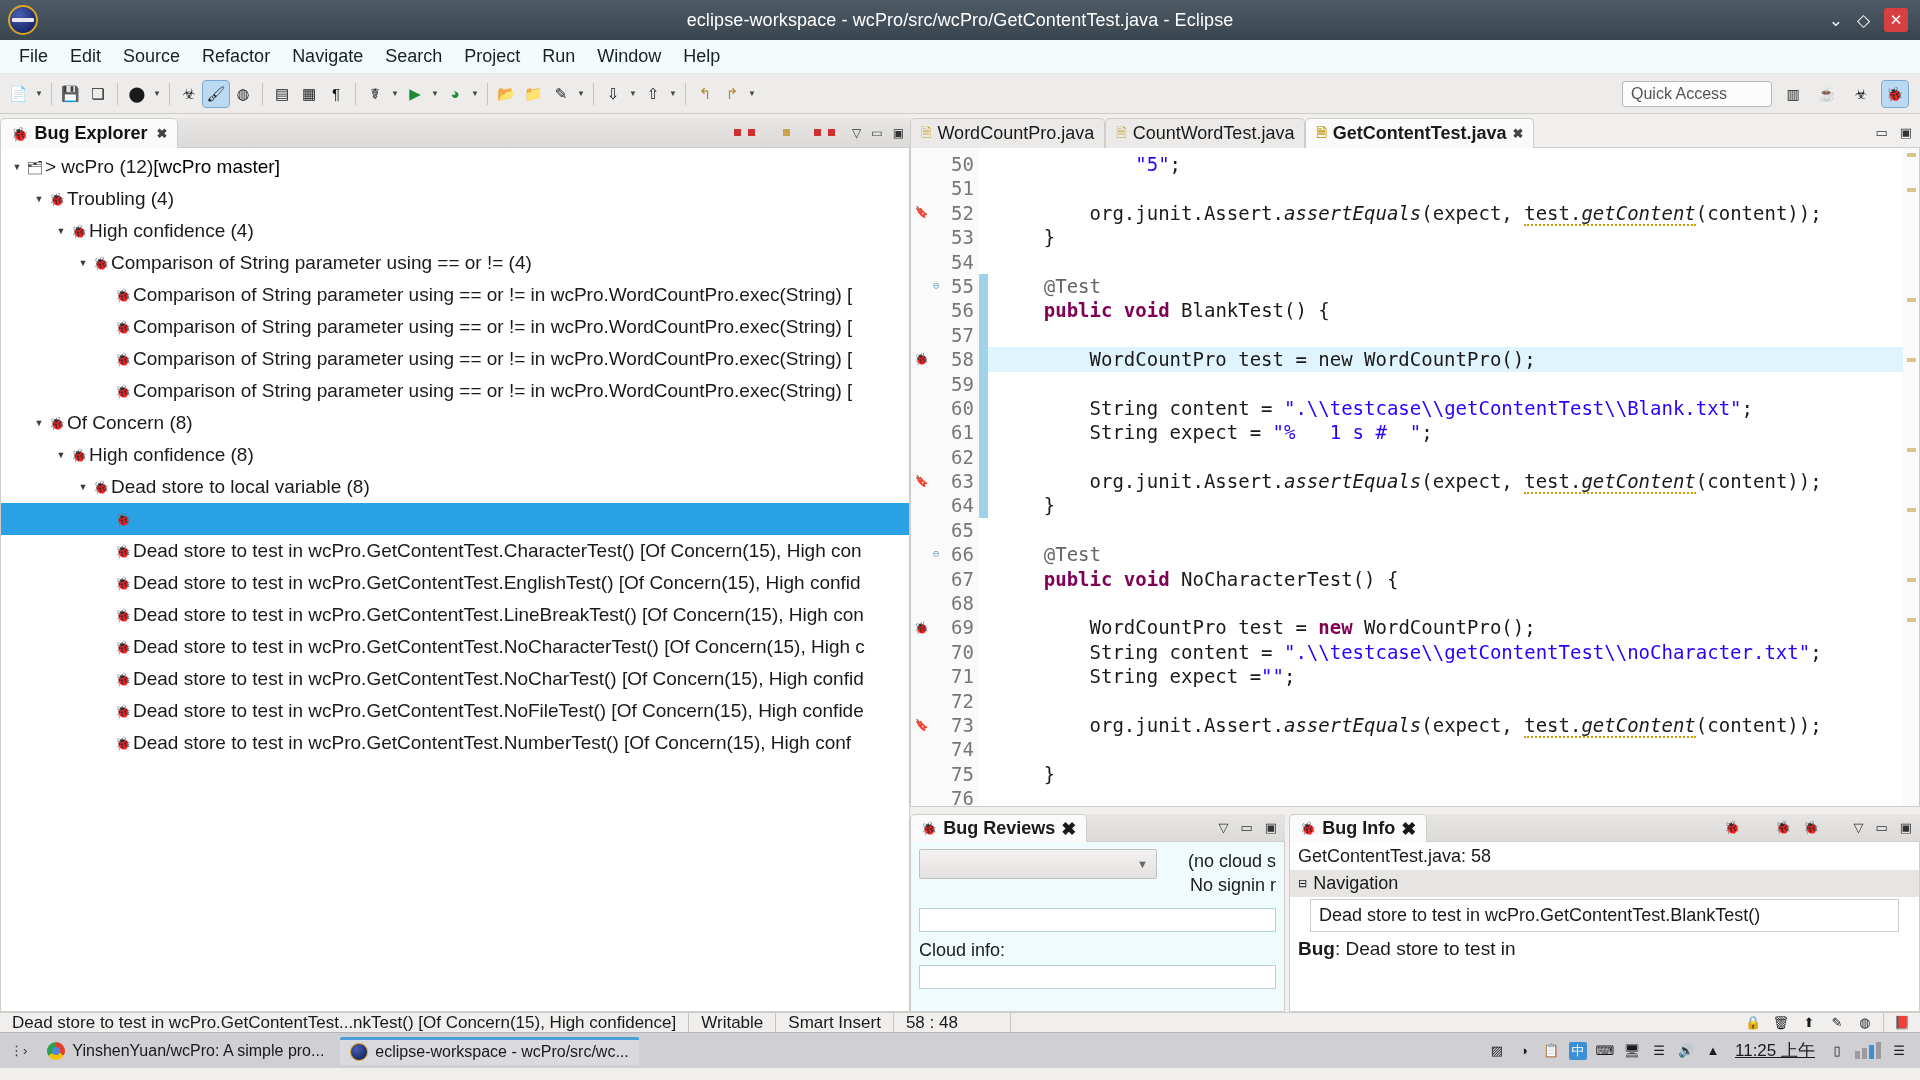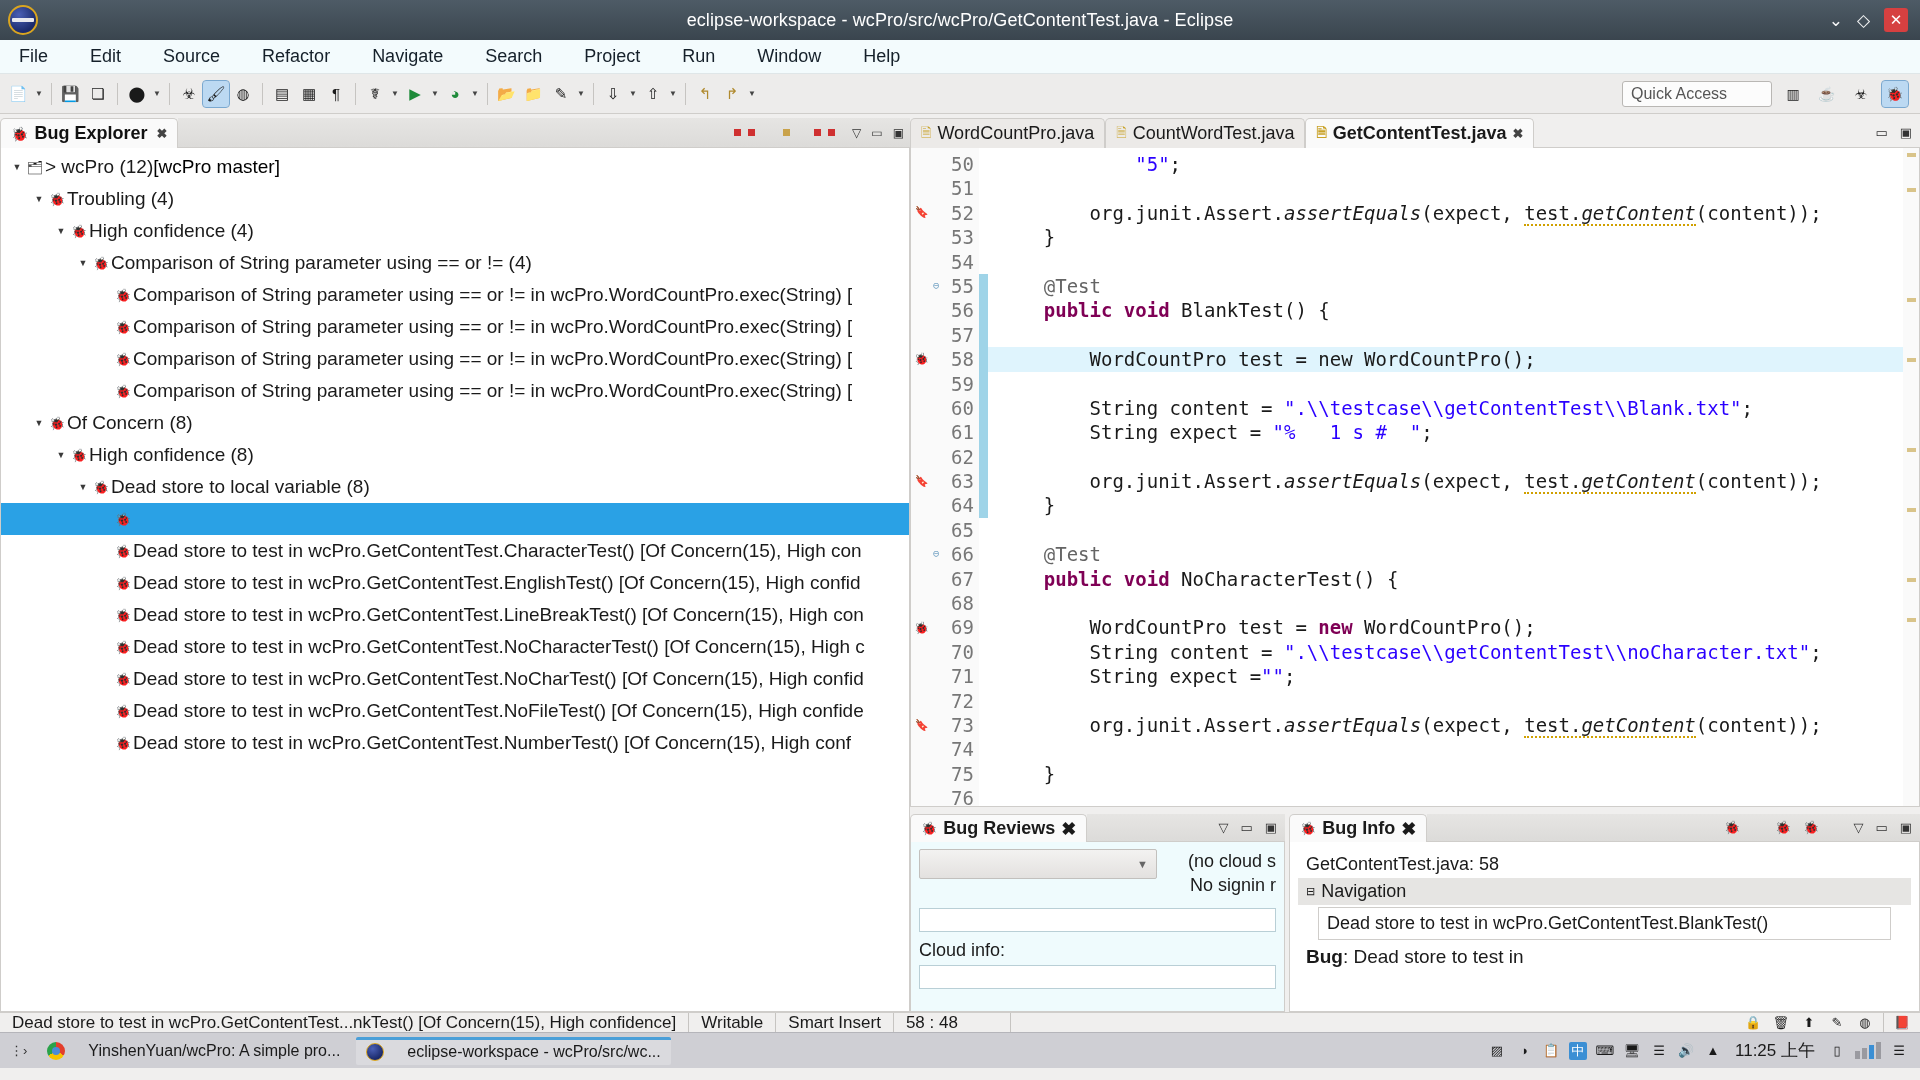--- a/index.html
+++ b/index.html
@@ -42,7 +42,7 @@
   
   .menubar {
     height:34px; background:#f3fbfd; display:flex; align-items:center;
-    padding-left:8px; border-bottom:1px solid #dfe6e8;gap:20px;
+    padding-left:8px; border-bottom:1px solid #dfe6e8;
   }
   .menu-item { padding:4px 11px; font-size:18px; color:#15202a; }
 

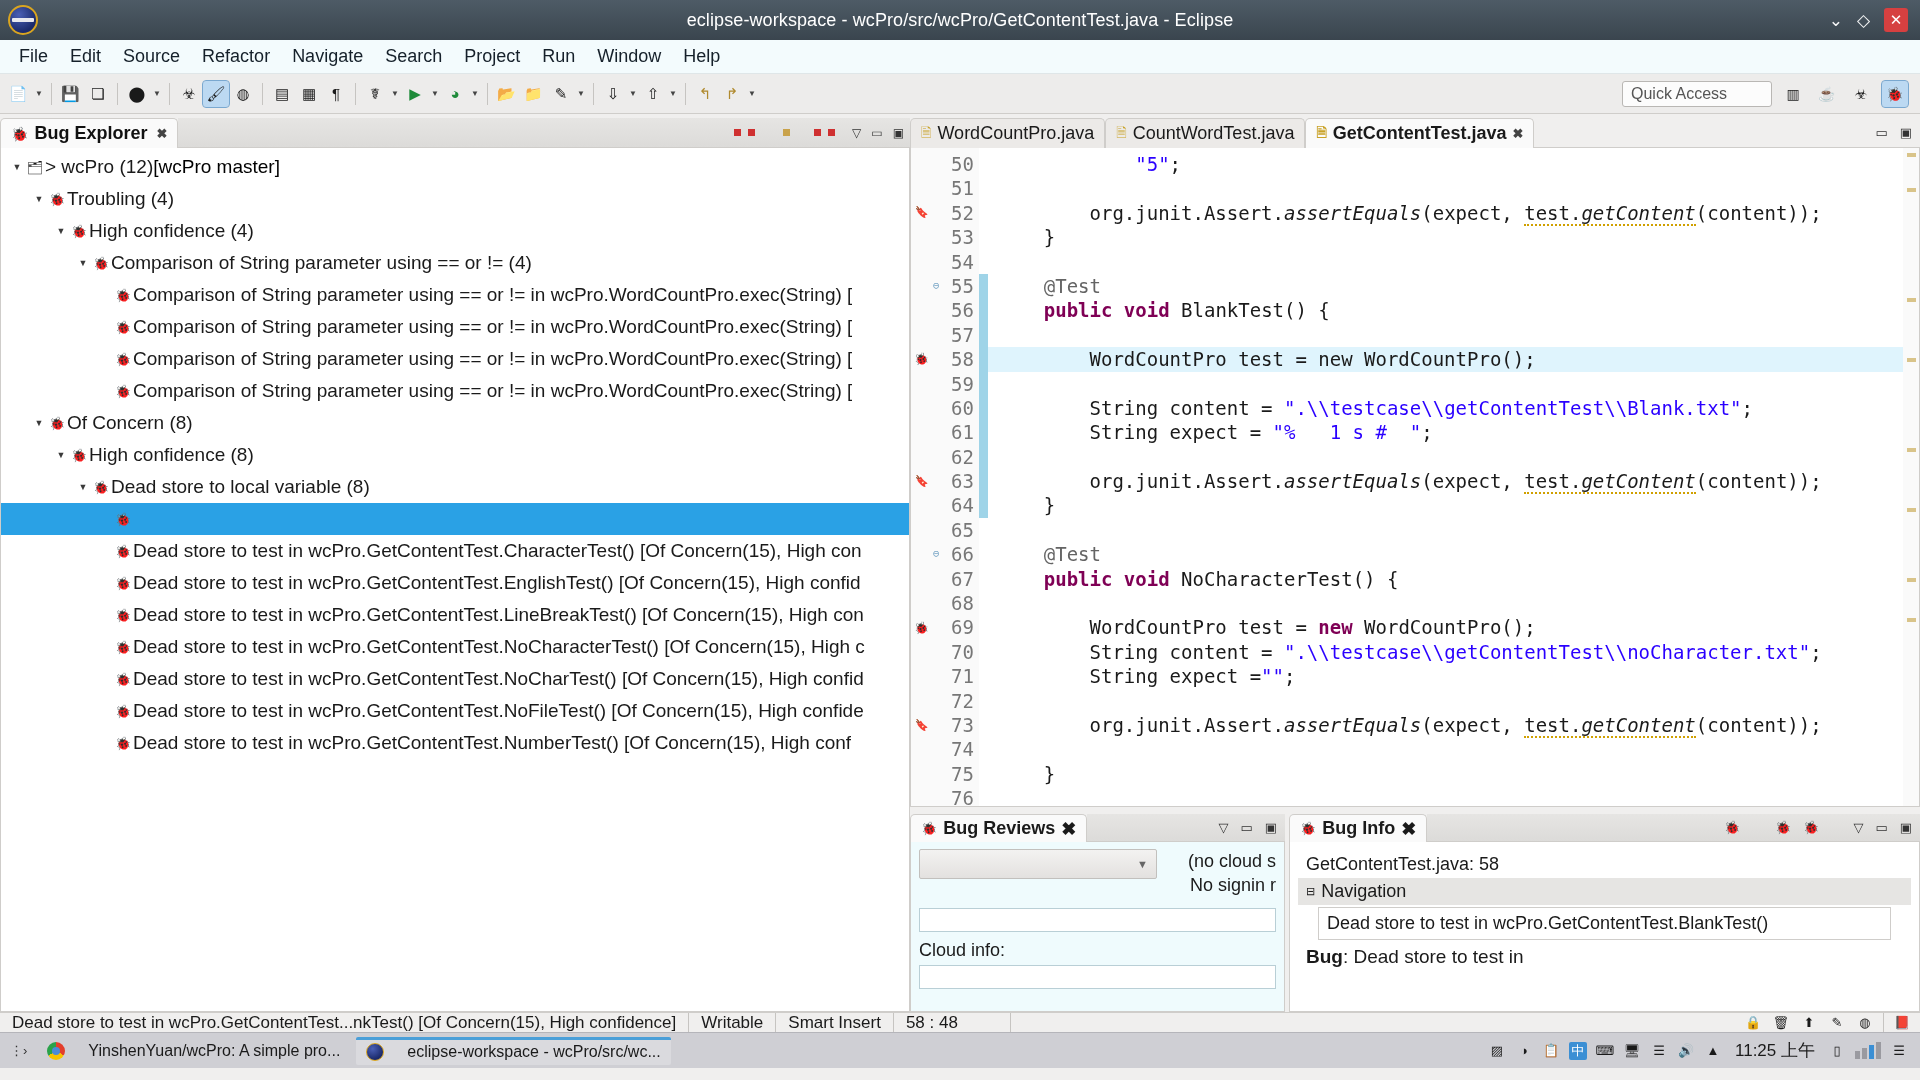--- a/index.html
+++ b/index.html
@@ -162,7 +162,7 @@
   .tinput{ height:24px; background:#fff; border:1px solid #b9cfd6; margin-top:10px;}
   .cloudlbl{ font-size:18px; margin-top:8px;}
 
-  .buginfo .pbody{ background:#fff; padding:8px;}
+  .buginfo .pbody{ background:#fff; padding:0;}
   .bi-file{ font-size:18px; padding:4px 8px 3px; background:#fff;}
   .bi-nav{ font-size:18px; background:#e6e5e3; padding:3px 8px; display:flex; align-items:center; gap:6px;}
   .bi-box{ border:1px solid #cfcdca; margin:2px 20px; background:#fff; padding:3px 6px;}

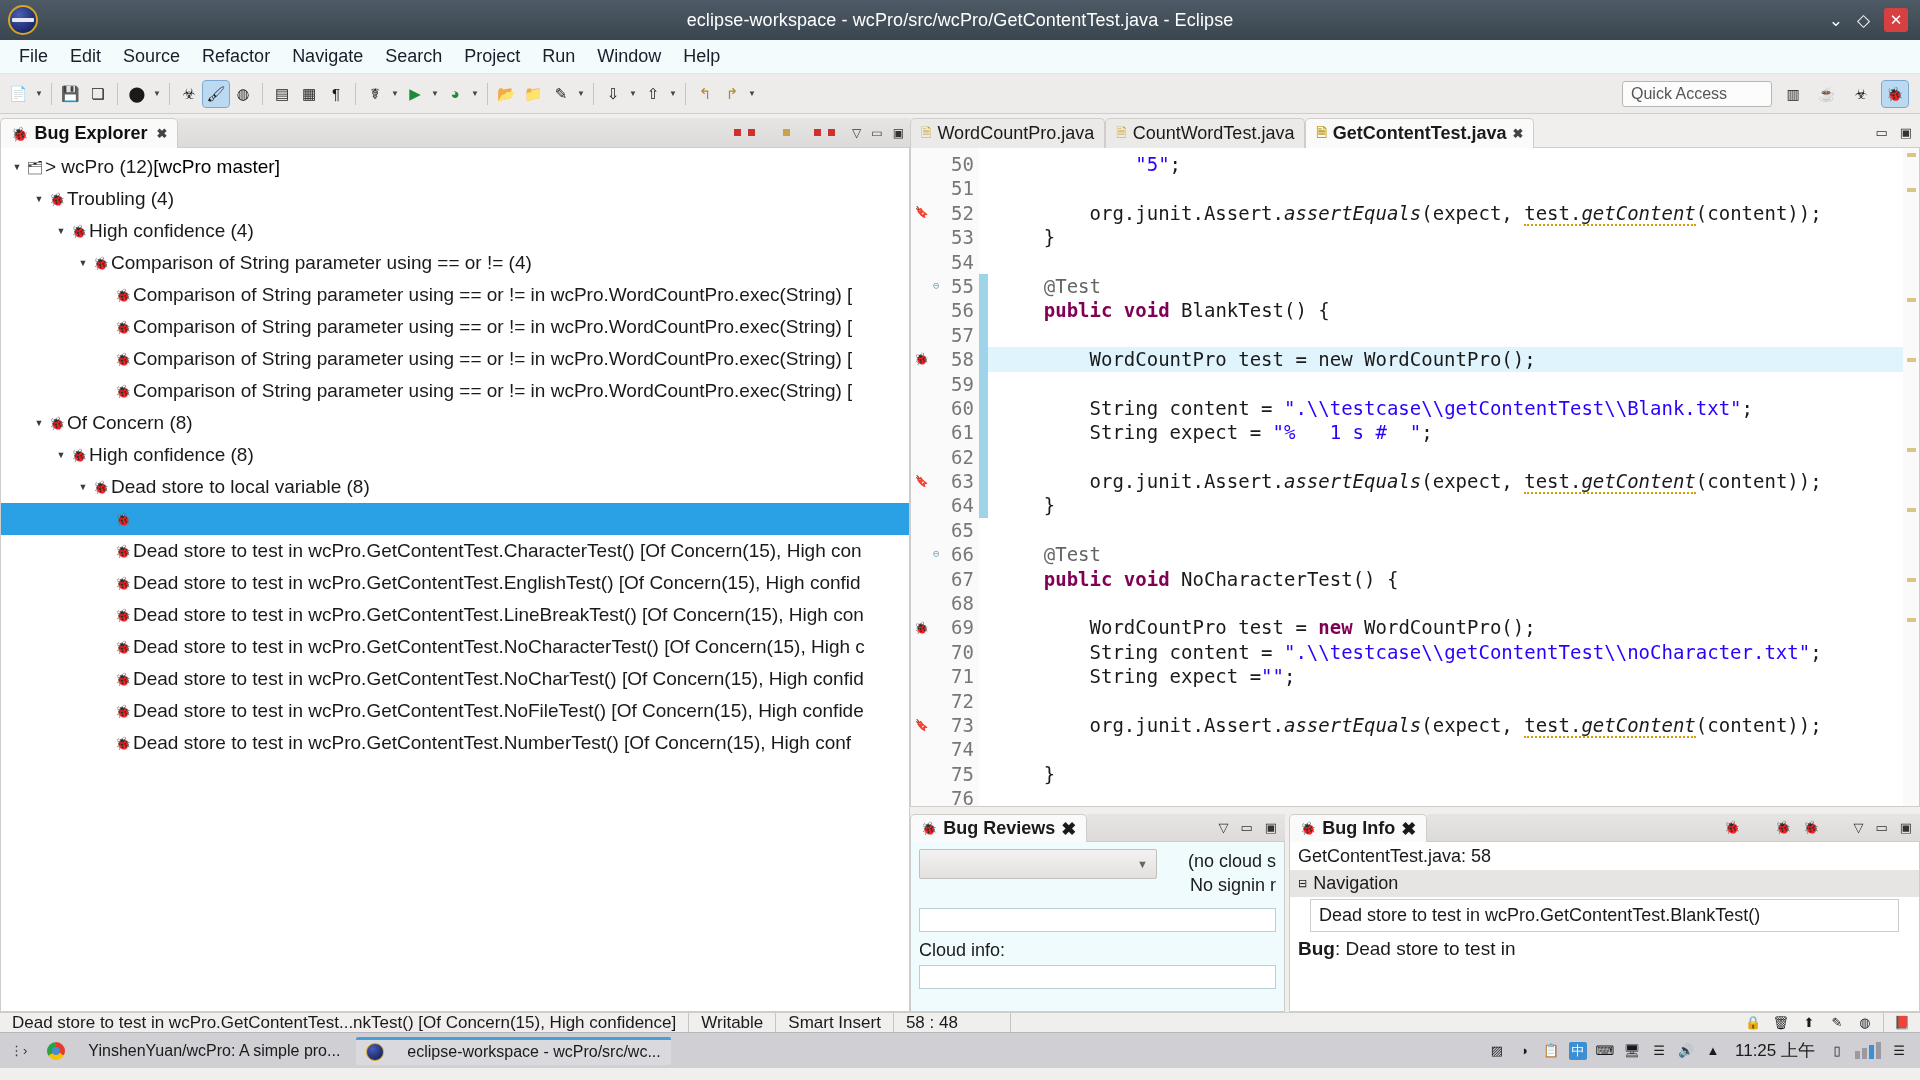--- a/index.html
+++ b/index.html
@@ -182,7 +182,7 @@
   .taskbar{ height:36px; background:#cfcfd4; display:flex; align-items:center;
             gap:6px; padding:0 6px; border-top:1px solid #b5b5ba; position:relative;}
   .tb-show{ font-size:13px; color:#333; padding:0 4px;}
-  .task{ height:28px; display:flex; align-items:center; gap:23px; padding:0 10px;
+  .task{ height:28px; display:flex; align-items:center; gap:7px; padding:0 10px;
          font-size:16px; background:#cfcfd4; border-radius:2px; max-width:330px;
          overflow:hidden; white-space:nowrap;}
   .task.active{ background:#dadade; border-top:3px solid #4a9fd8;}

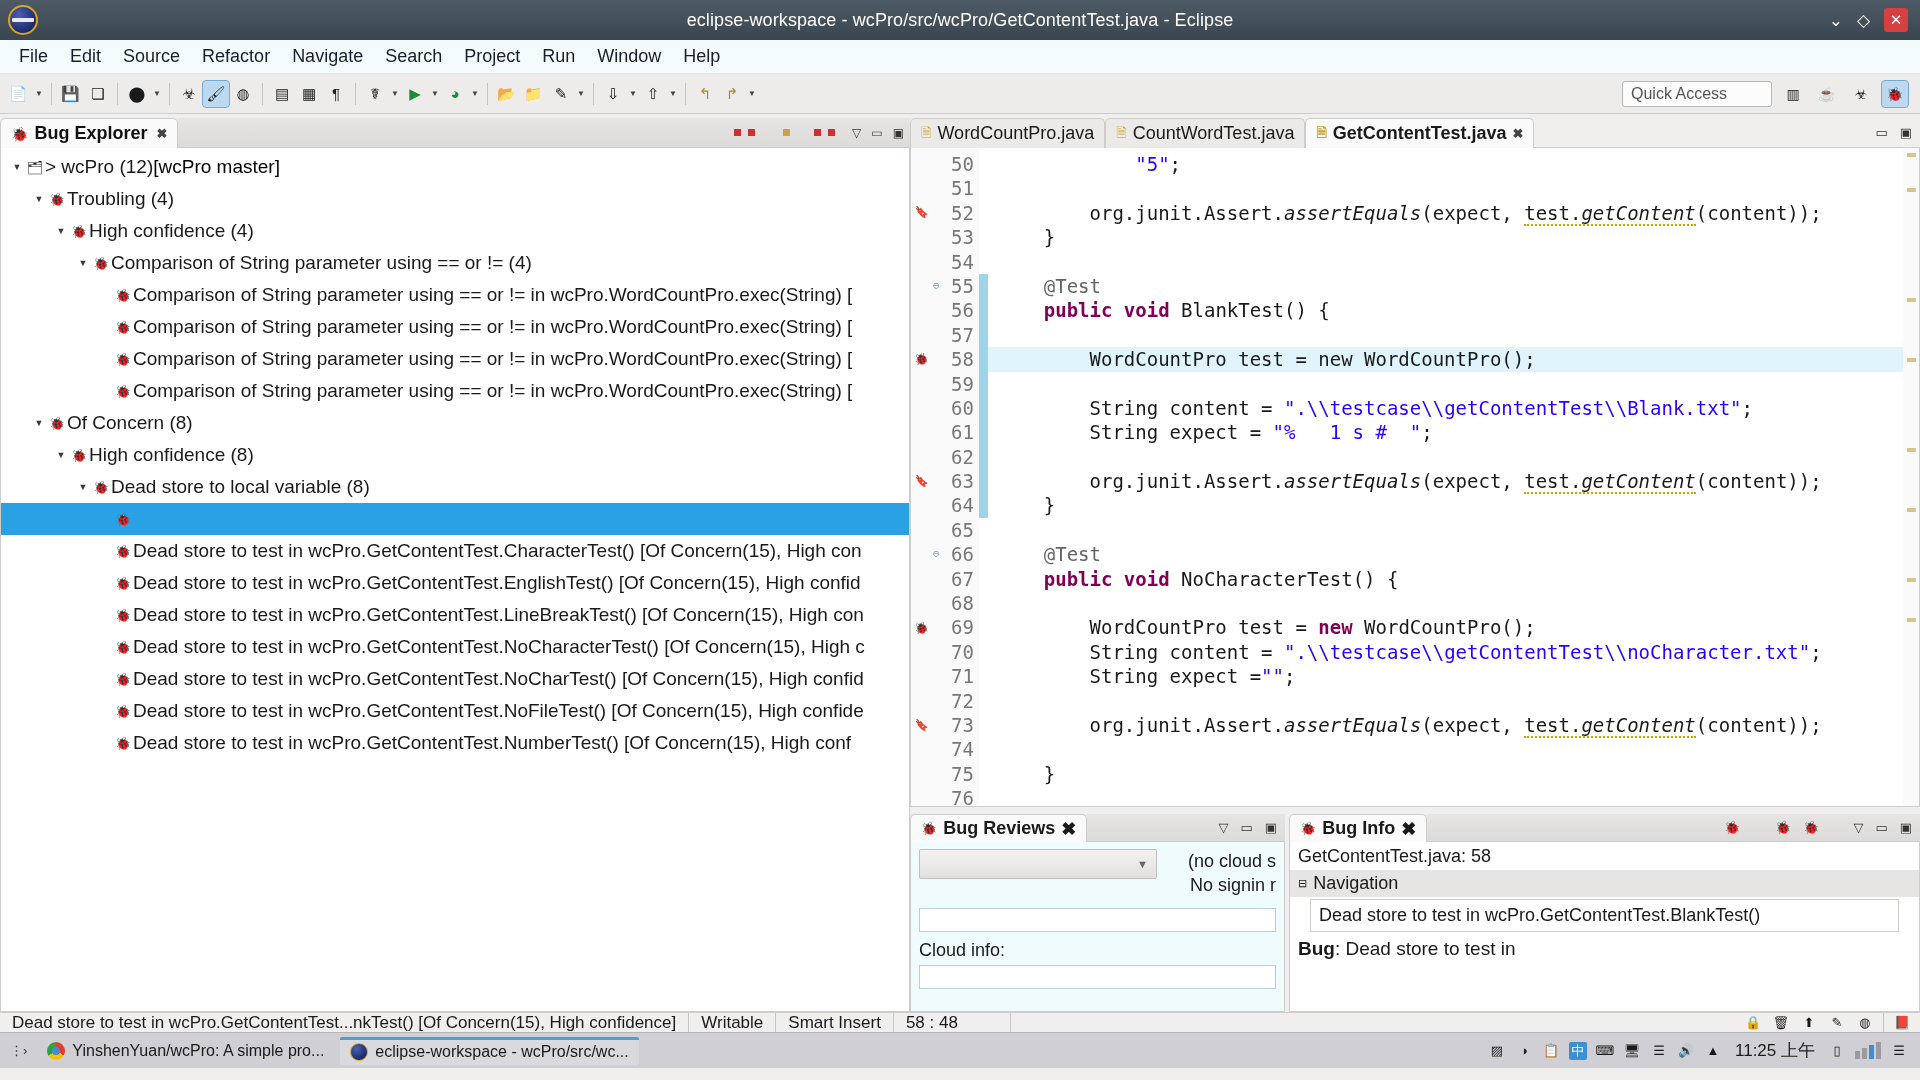--- a/index.html
+++ b/index.html
@@ -193,7 +193,7 @@
   .ecl-ic{width:18px;height:18px;border-radius:50%;
       background: radial-gradient(circle at 35% 30%, #4a5fb5, #1b2a6b 70%);border:1.5px solid #d9a520;}
   .tray{ margin-left:auto; display:flex; align-items:center; gap:9px; padding-right:6px; font-size:14px;}
-  .tray-clock{font-size:17px; padding:0 4px;}
+  .tray-clock{font-size:17px; padding:0 4px;text-decoration:underline;}
   .tray-ic{width:18px;height:18px;display:flex;align-items:center;justify-content:center;font-size:13px;}
   .tray-ic.hl{background:#3b8fd4;color:#fff;border-radius:2px;}
   .tray-bars{display:flex;gap:2px;align-items:flex-end;}

